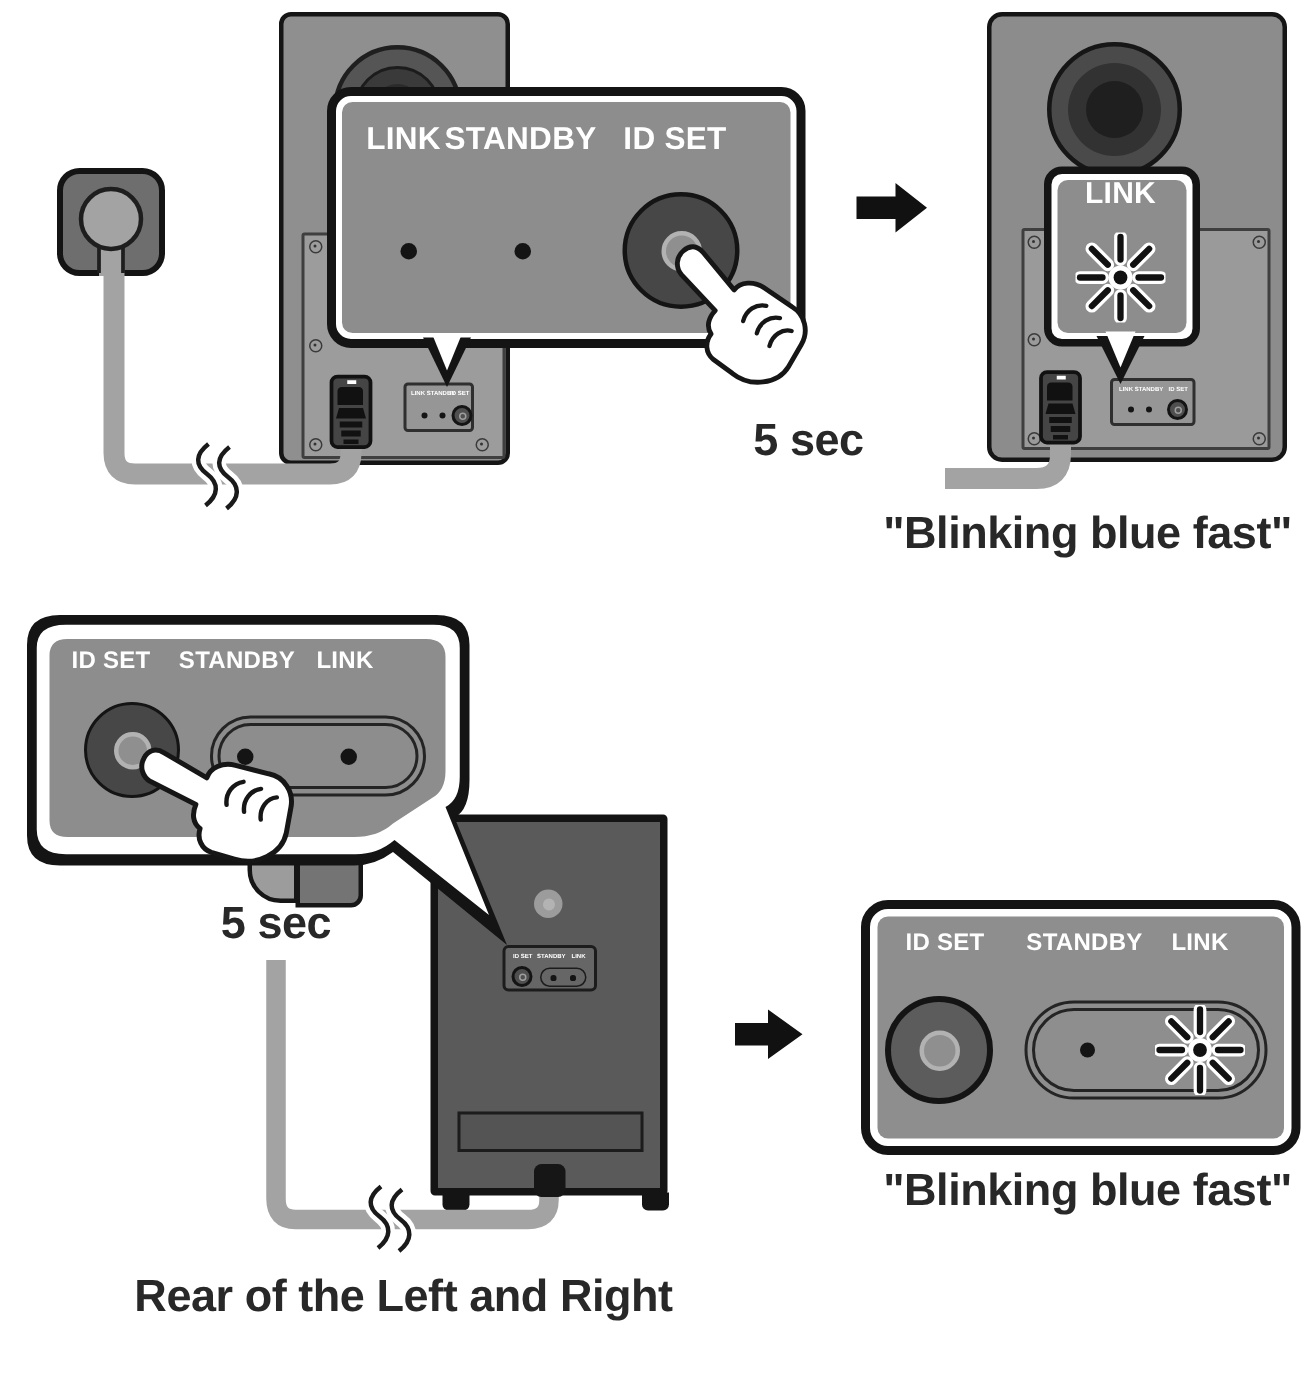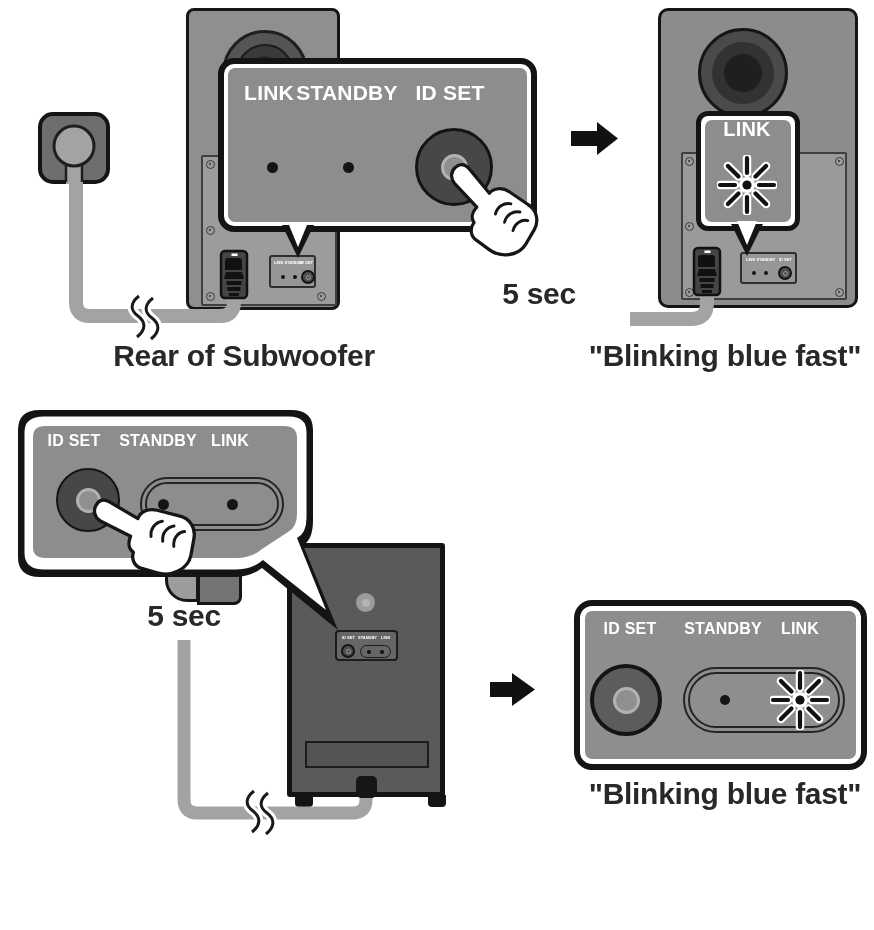--- a/index.html
+++ b/index.html
@@ -291,7 +291,6 @@
   </svg>
 
   <span class="cap" style="left:539px; top:277px;">5 sec</span>
-  <span class="cap" style="left:244px; top:339px;">Rear of Subwoofer</span>
   <span class="cap" style="left:725px; top:339px;">"Blinking blue fast"</span>
   <span class="cap" style="left:184px; top:599px;">5 sec</span>
   <span class="cap" style="left:725px; top:777px;">"Blinking blue fast"</span>

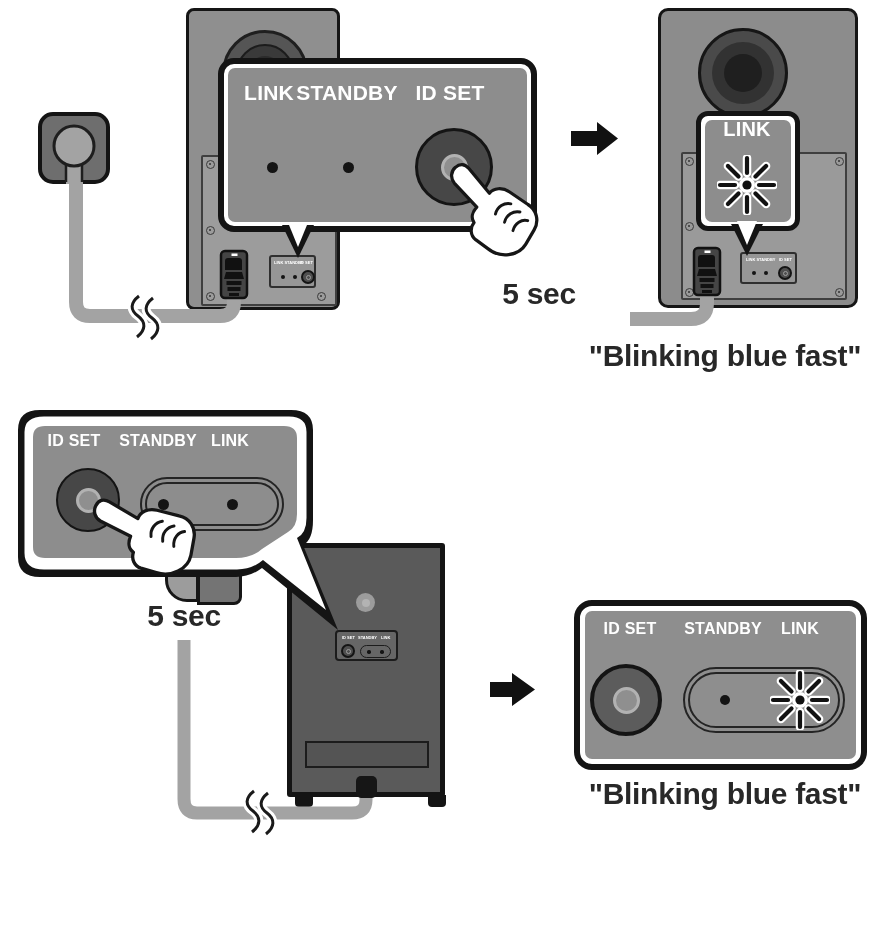--- a/index.html
+++ b/index.html
@@ -294,6 +294,7 @@
   <span class="cap" style="left:725px; top:339px;">"Blinking blue fast"</span>
   <span class="cap" style="left:184px; top:599px;">5 sec</span>
   <span class="cap" style="left:725px; top:777px;">"Blinking blue fast"</span>
+  <span class="cap" style="left:269px; top:848px;">Rear of the Left and Right</span>
 
 </div>
 

